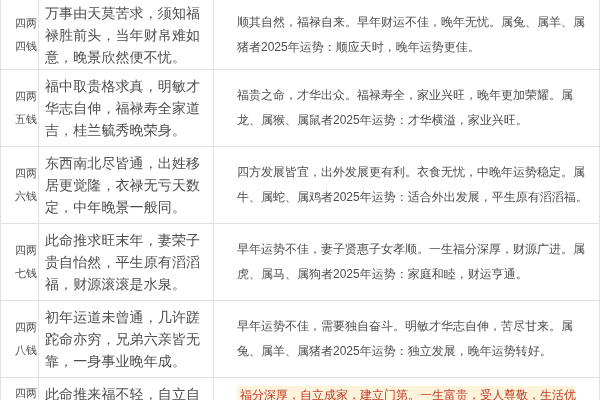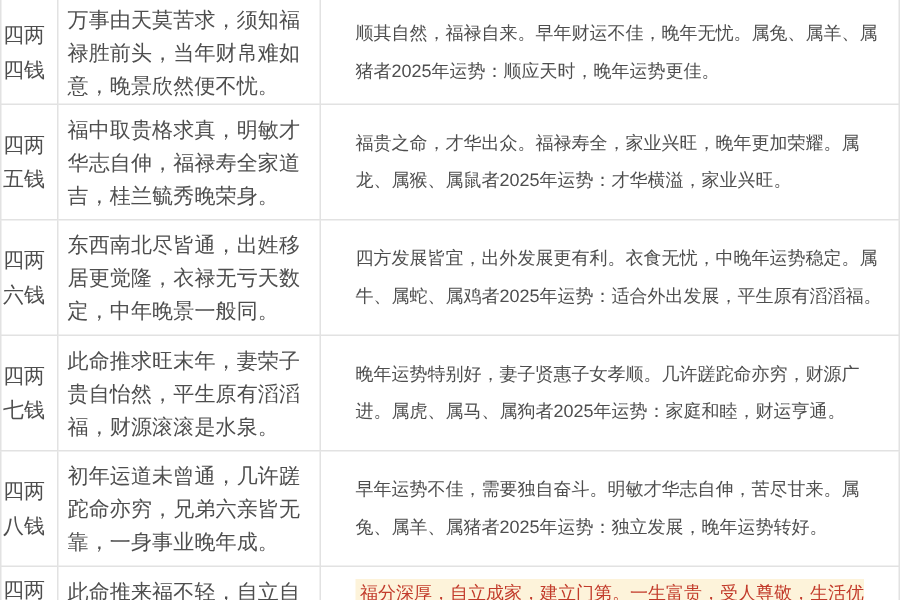--- a/index.html
+++ b/index.html
@@ -24,7 +24,7 @@
   tr.r2 td,tr.r3 td,tr.r4 td,tr.r5 td{height:74px;}
   tr.r6 td{height:75px;vertical-align:top;padding-top:4px;}
   td.weight{
-    text-align:left;font-size:14px;
+    text-align:right;font-size:11px;
   }
   td.weight span{display:block;line-height:23px;}
   td.poem{

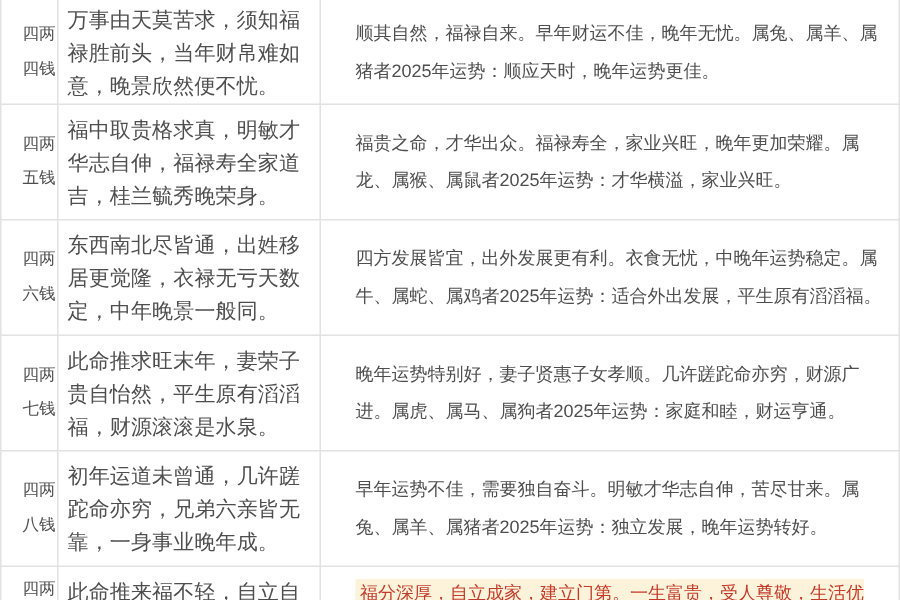--- a/index.html
+++ b/index.html
@@ -96,7 +96,7 @@
         <span>此命推求旺末年，妻荣子贵自怡然，平生原有滔滔福，财源滚滚是水泉。</span>
       </td>
       <td class="interp">
-        <span>晚年运势特别好，妻子贤惠子女孝顺。几许蹉跎命亦穷，财源广进。属虎、属马、属狗者2025年运势：家庭和睦，财运亨通。</span>
+        <span>早年运势不佳，妻子贤惠子女孝顺。一生福分深厚，财源广进。属虎、属马、属狗者2025年运势：家庭和睦，财运亨通。</span>
       </td>
     </tr>
     <tr class="r5">

